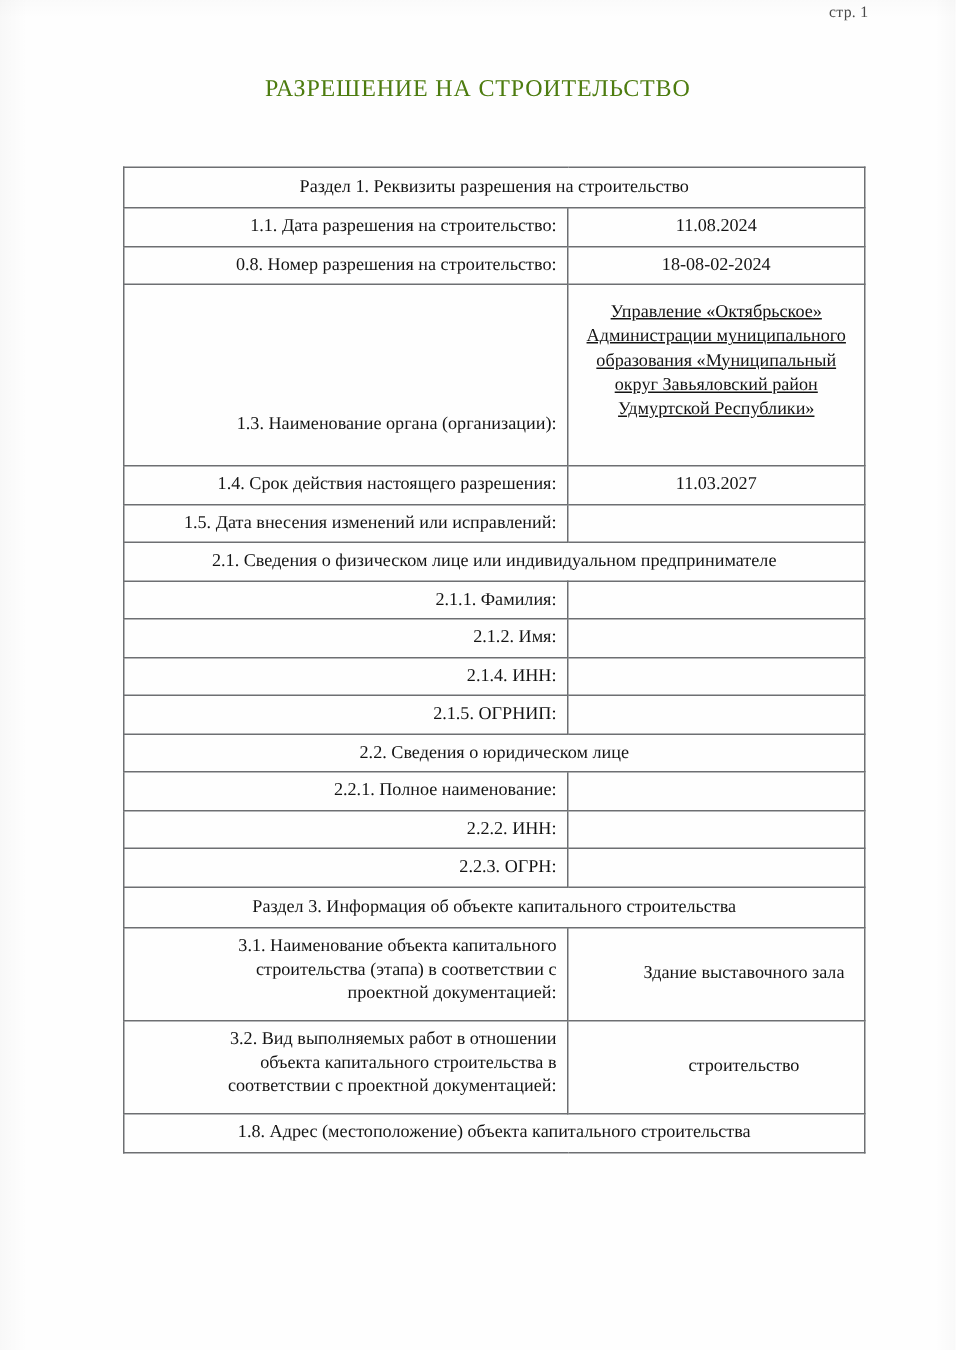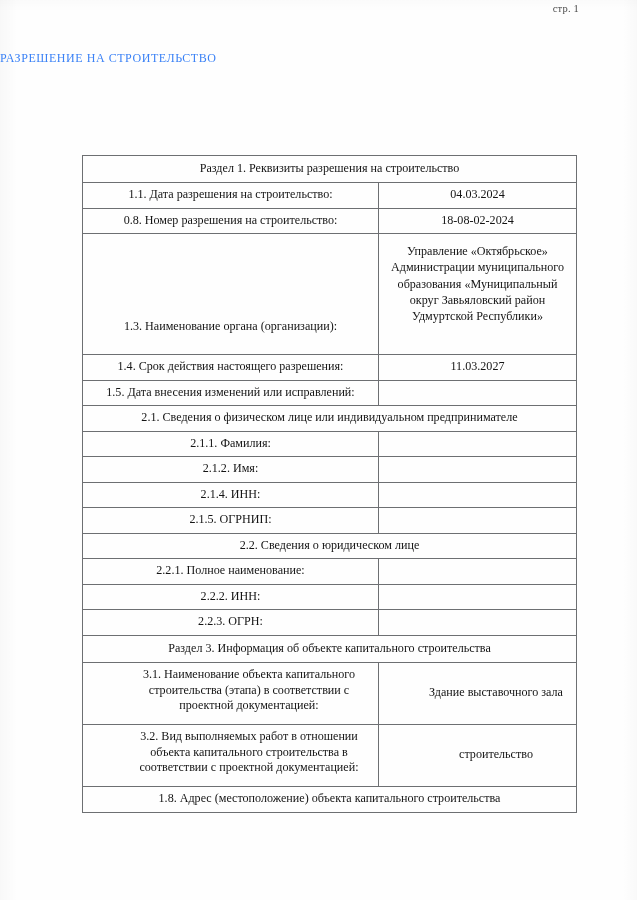--- a/index.html
+++ b/index.html
@@ -51,9 +51,10 @@
     top: 51px;
     left: 0;
     right: 0;
-    font-size: 12px;
+    text-align: center;
+    font-size: 16px;
     letter-spacing: 0.55px;
-    color: #3b82f6;
+    color: #4d7c0f;
   }
 
   .doc-table {

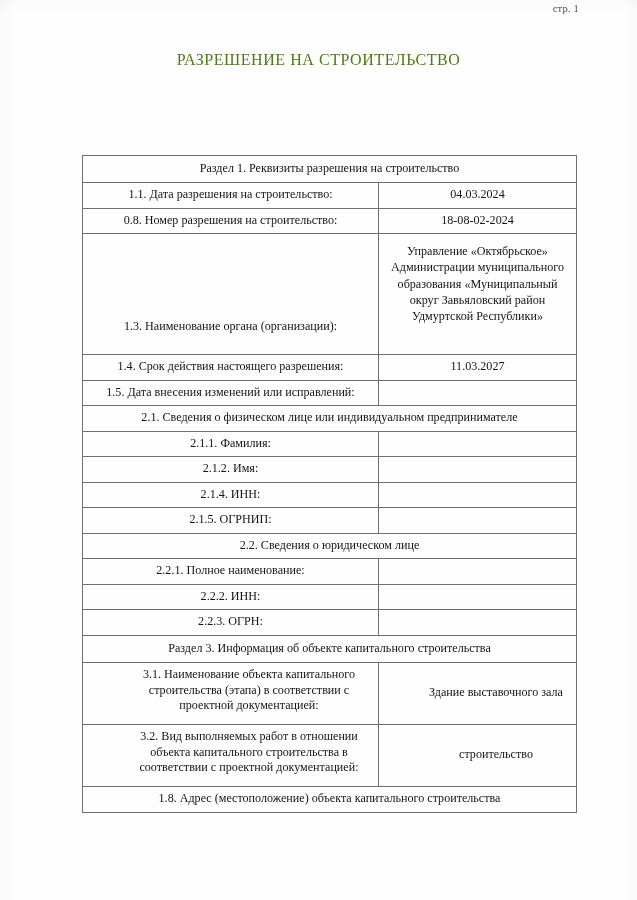--- a/index.html
+++ b/index.html
@@ -64,7 +64,6 @@
     width: 488px;
     border-collapse: collapse;
     table-layout: fixed;
-    margin-top: 44px;
   }
 
   .doc-table td {

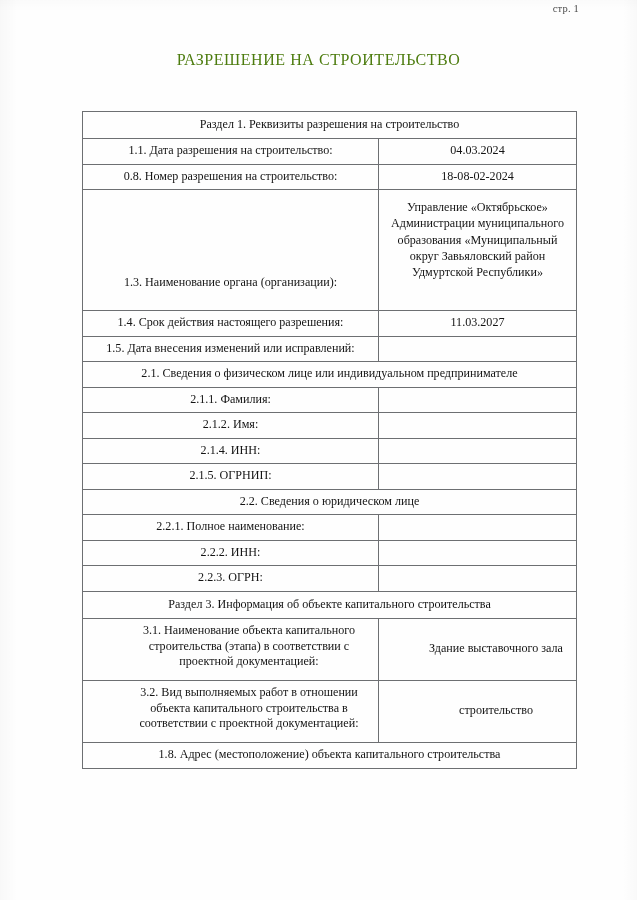--- a/index.html
+++ b/index.html
@@ -77,7 +77,7 @@
 
   td.label {
     width: 296px;
-    text-align: center;
+    text-align: right;
   }
   td.value {
     width: 198px;

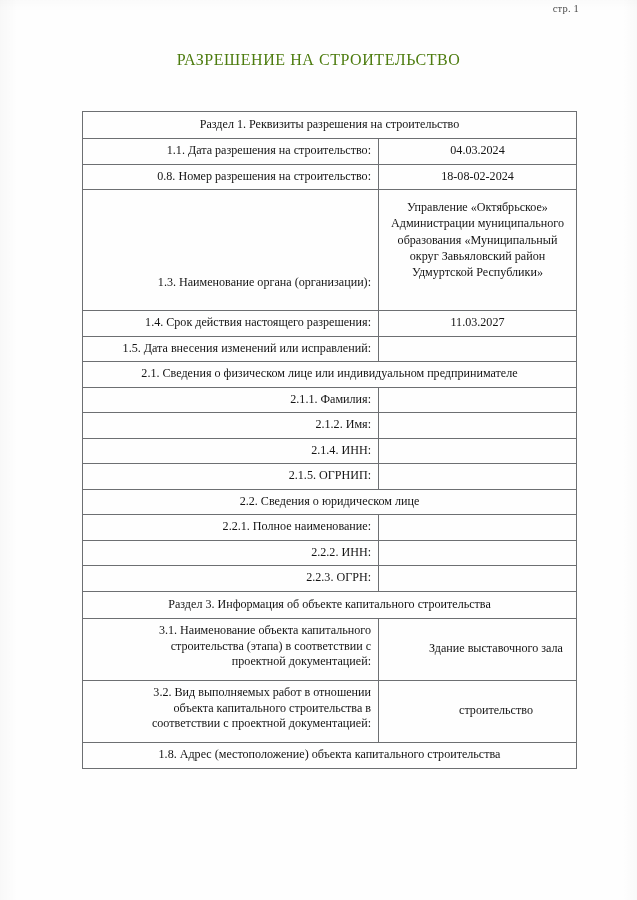--- a/index.html
+++ b/index.html
@@ -135,7 +135,7 @@
 
       <tr>
         <td class="label">1.1. Дата разрешения на строительство:</td>
-        <td class="value">04.03.2024</td>
+        <td class="value">11.08.2024</td>
       </tr>
 
       <tr>

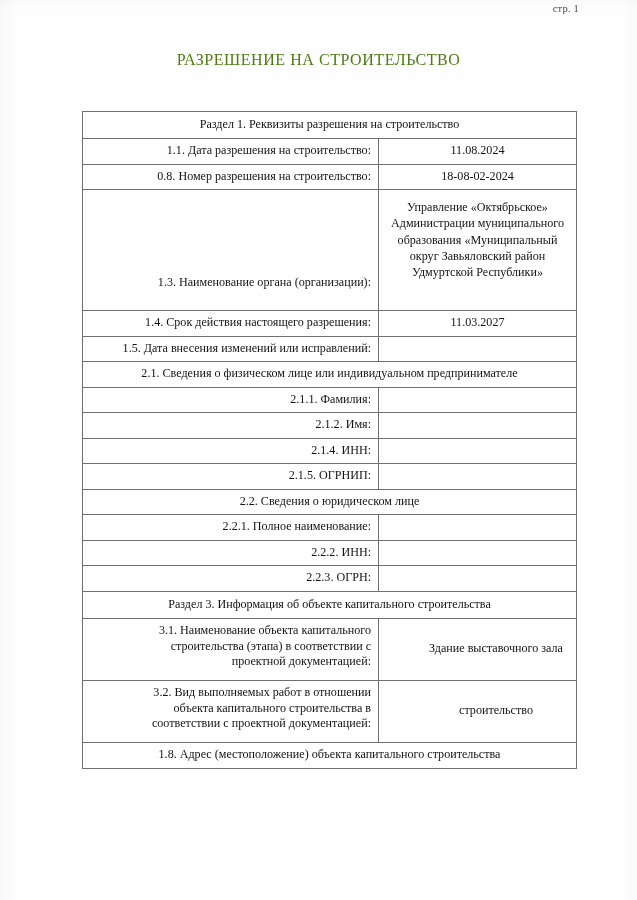--- a/index.html
+++ b/index.html
@@ -101,6 +101,7 @@
     vertical-align: top;
     padding-top: 9px;
     line-height: 1.33;
+    text-decoration: underline;
   }
   td.tall {
     height: 96px;

